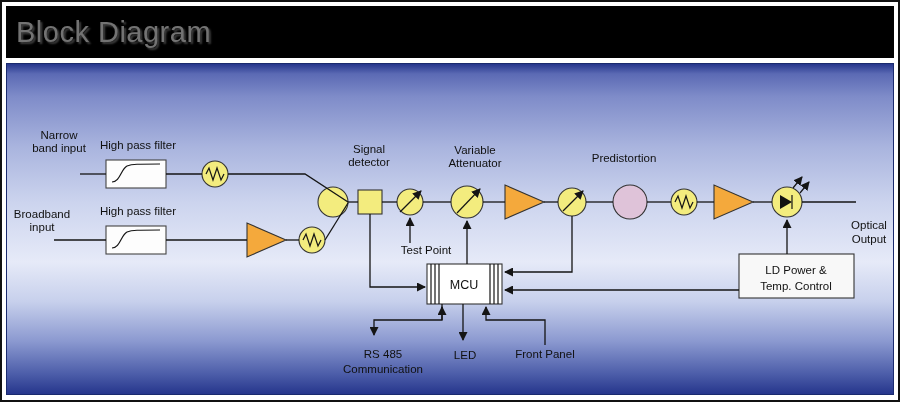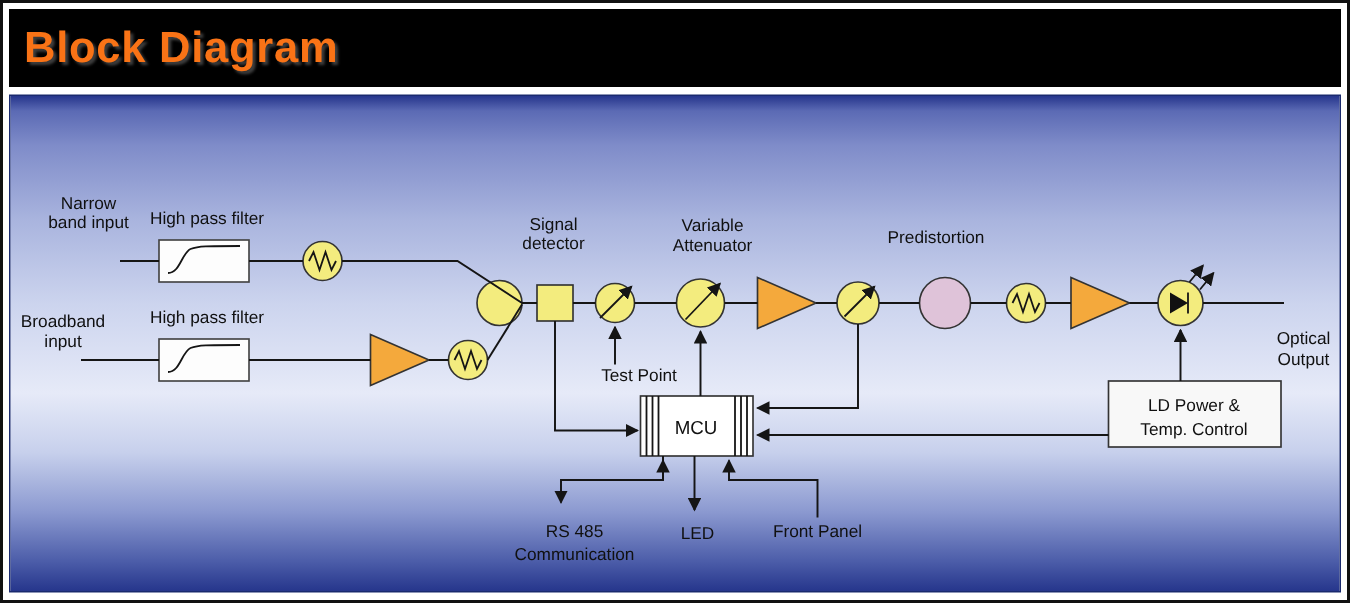--- a/index.html
+++ b/index.html
@@ -24,9 +24,9 @@
     padding-left: 10px;
   }
   .header-title {
-    color: #f97316;
+    color: #737373;
     font-size: 29px;
-    font-weight: 700;
+    font-weight: 400;
     letter-spacing: 0.5px;
     text-shadow: 2px 2px 2px rgba(90,90,90,0.7);
   }

